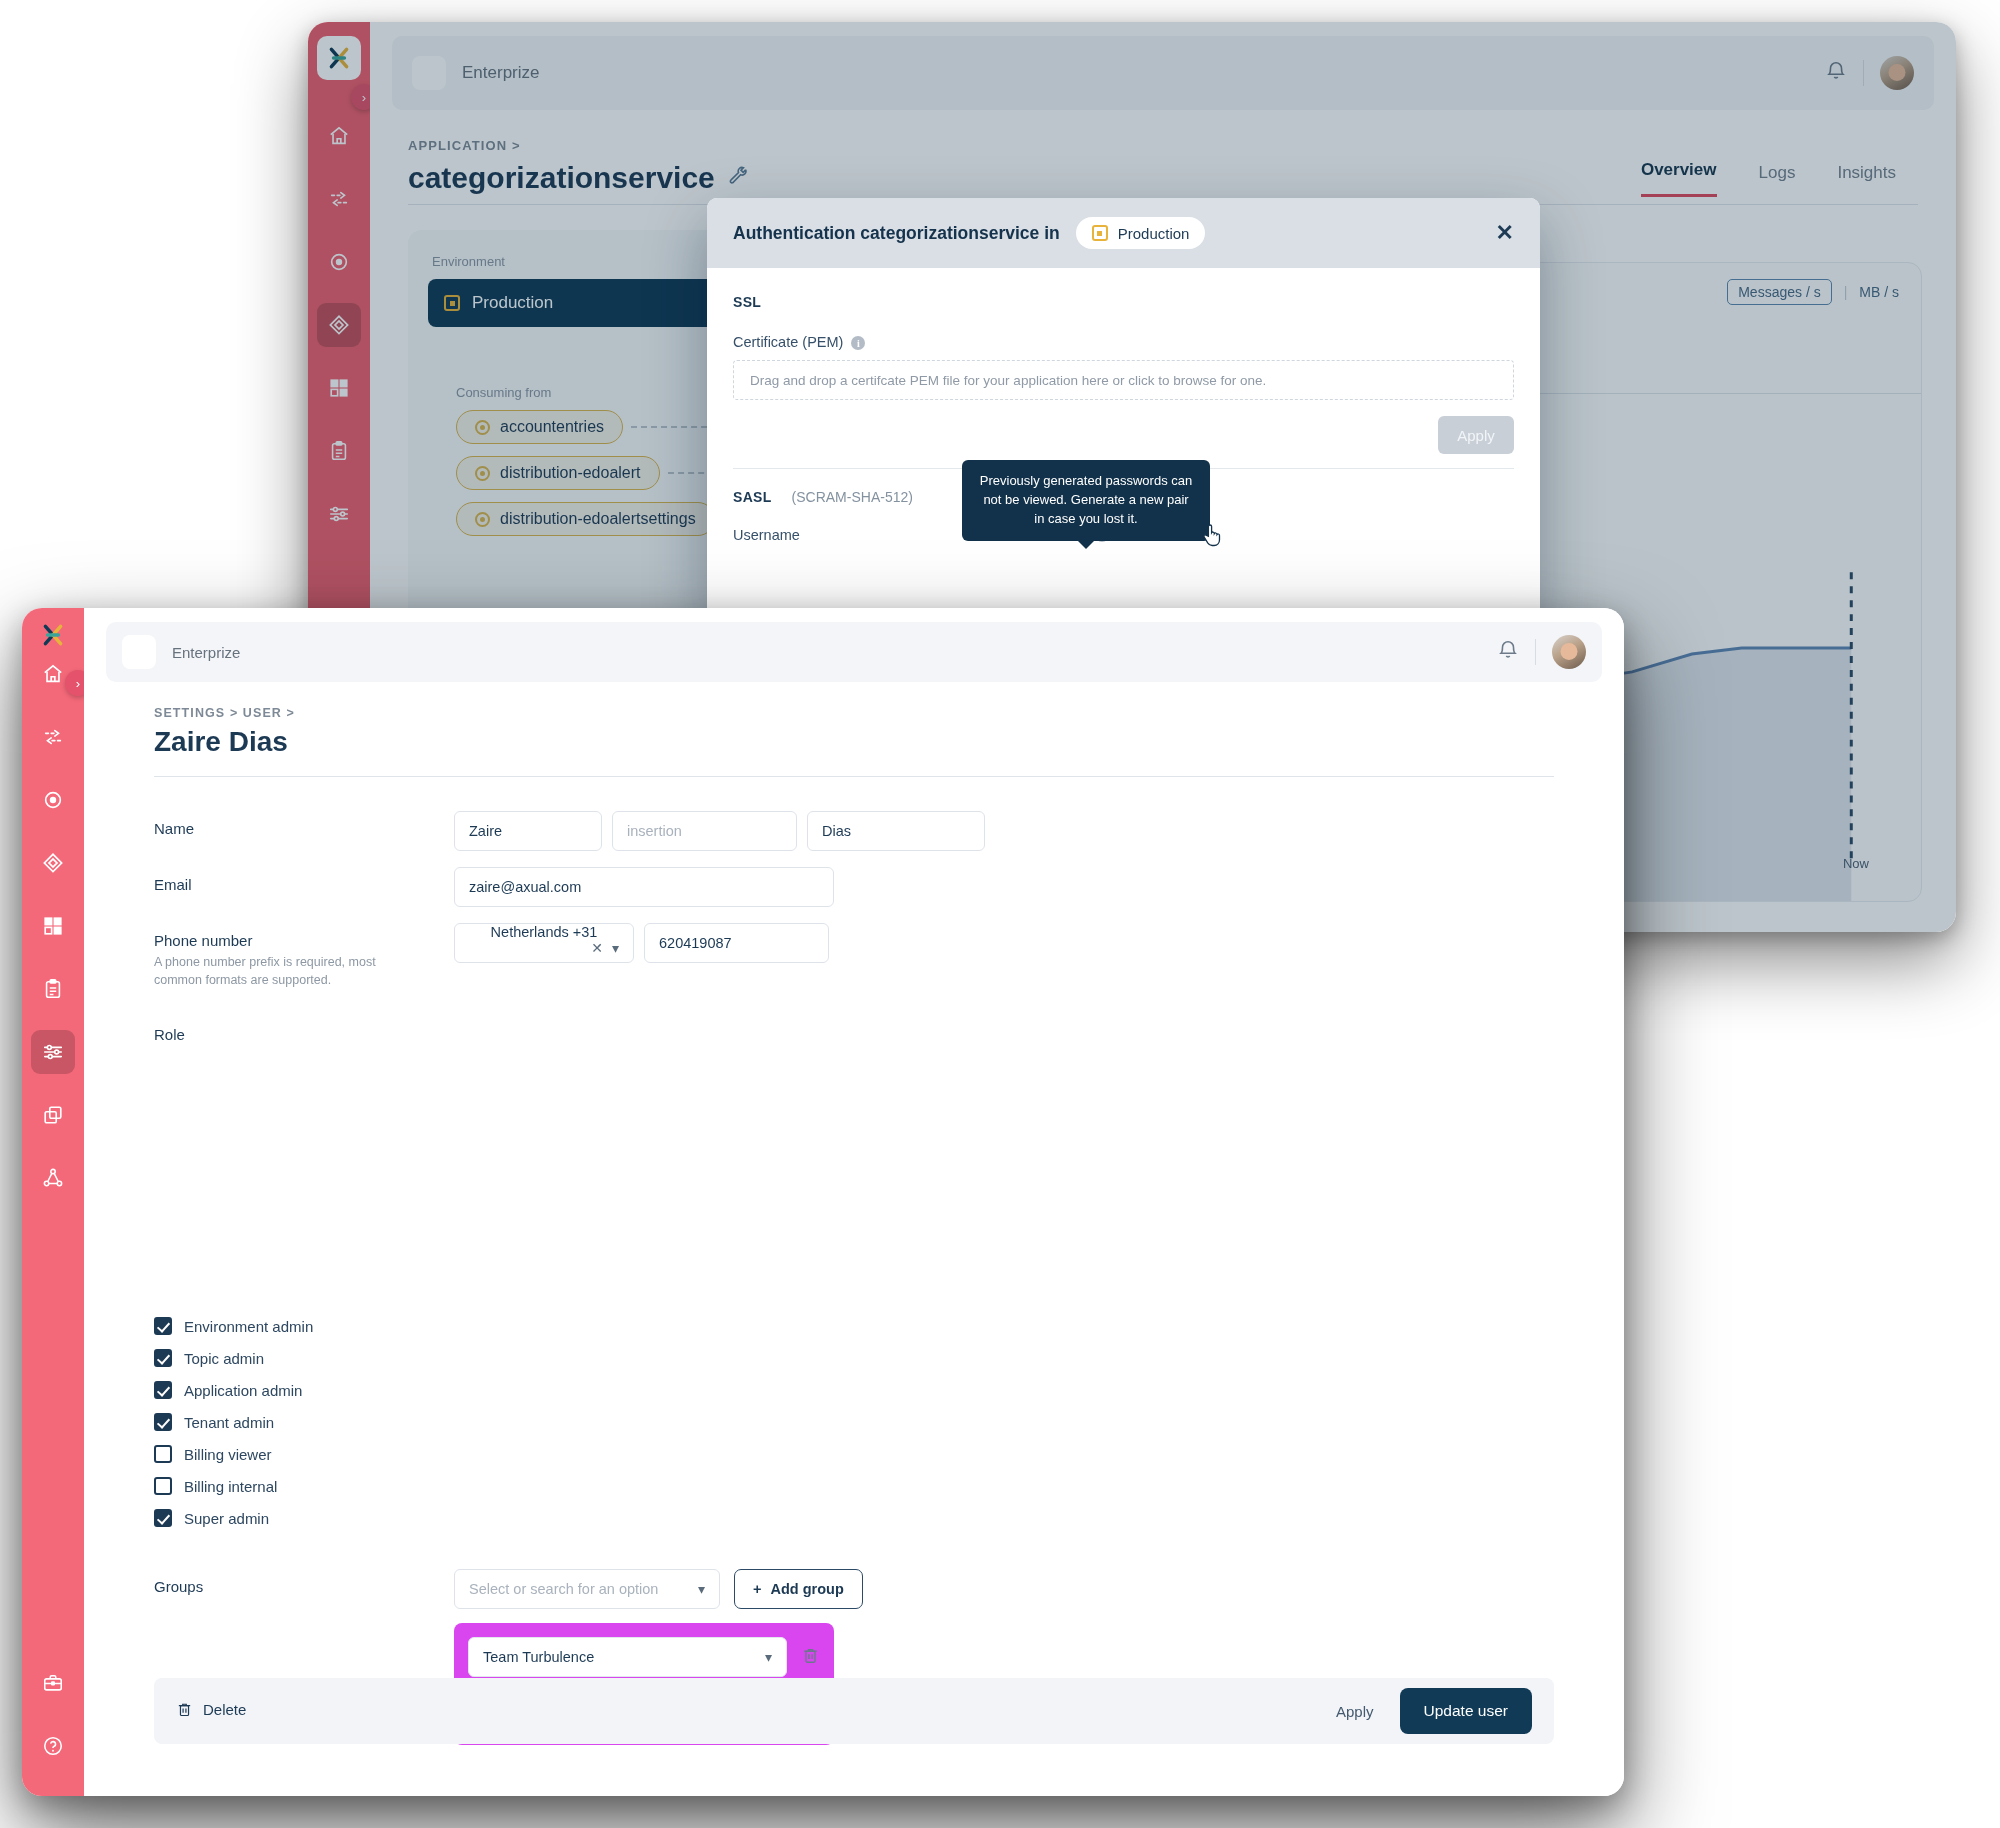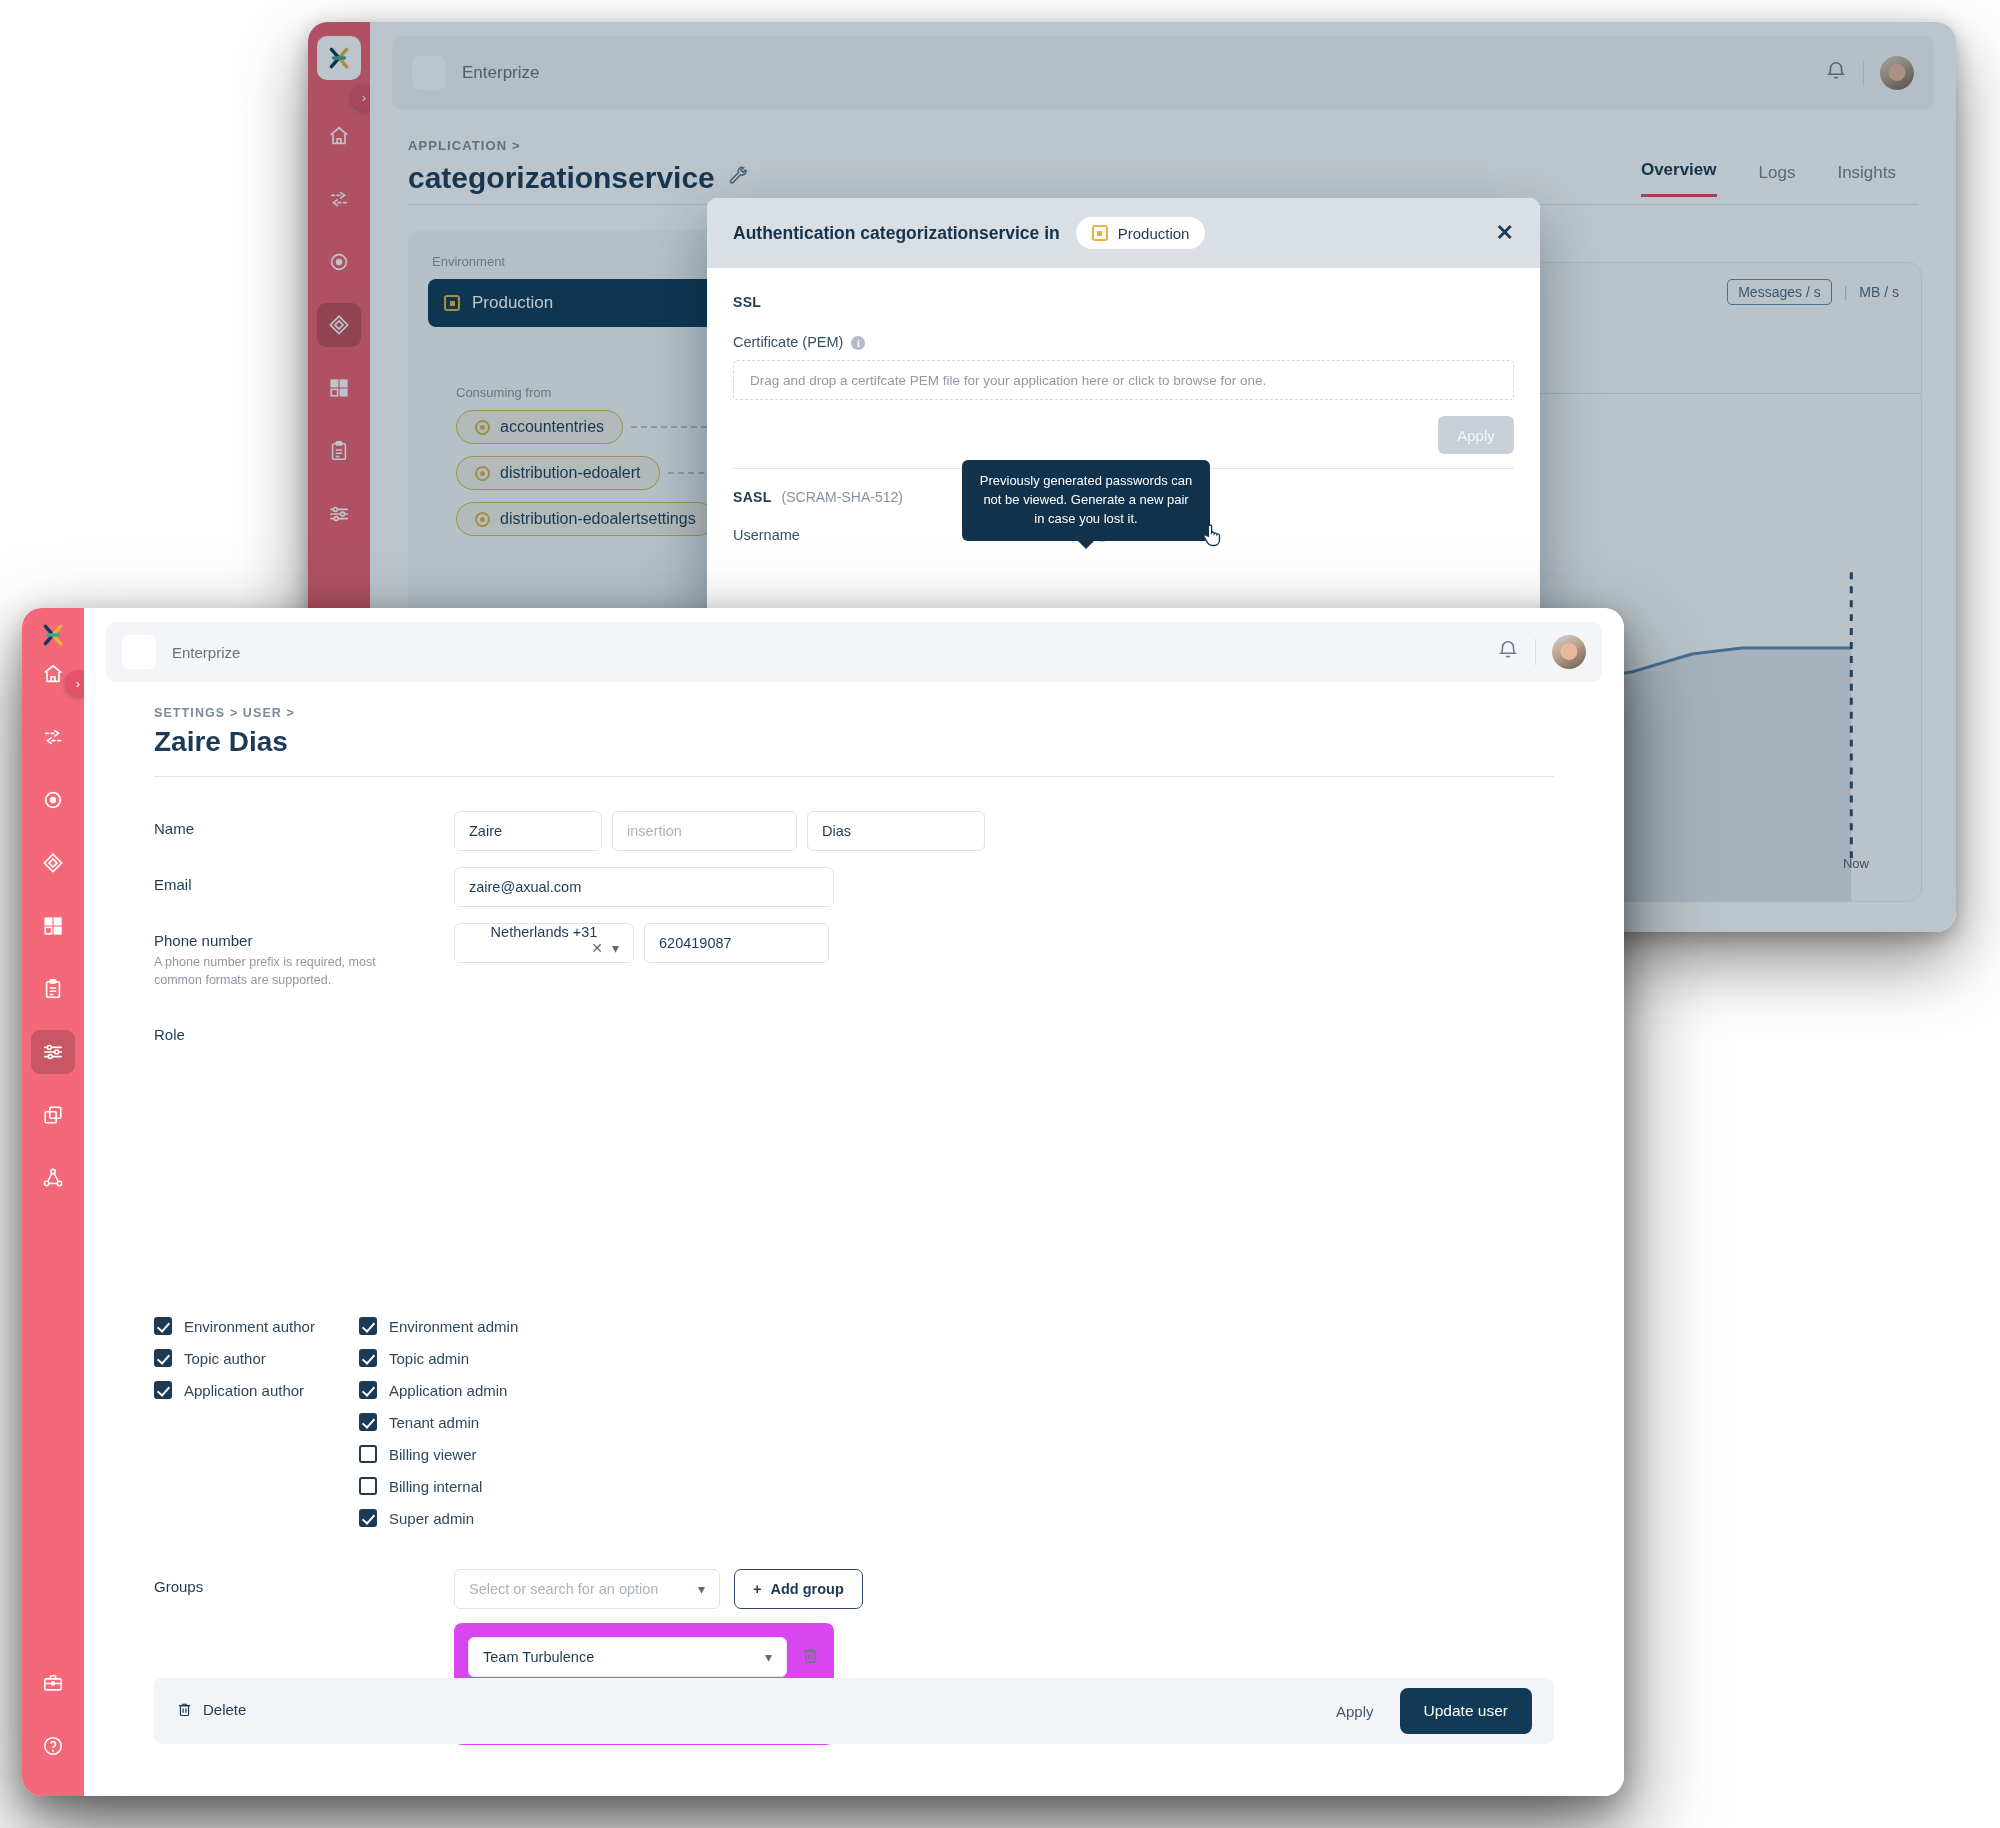--- a/index.html
+++ b/index.html
@@ -179,7 +179,7 @@
     font-size: 15px; display:block; font-family:"Liberation Sans",sans-serif;
   }
   .modal-sep { height:1px; background:#e3e8ed; margin: 14px 0 20px 0; }
-  .sasl-row { display:flex; align-items:flex-start; gap: 10px; }
+  .sasl-row { display:flex; align-items:flex-start; gap: 20px; }
   .sasl-sub { font-size: 14px; color:#8492a0; }
   .cred-row { display:flex; margin-top: 22px; font-size: 14.5px; color:#36506a; }
   .cred-row .c1 { width: 290px; }

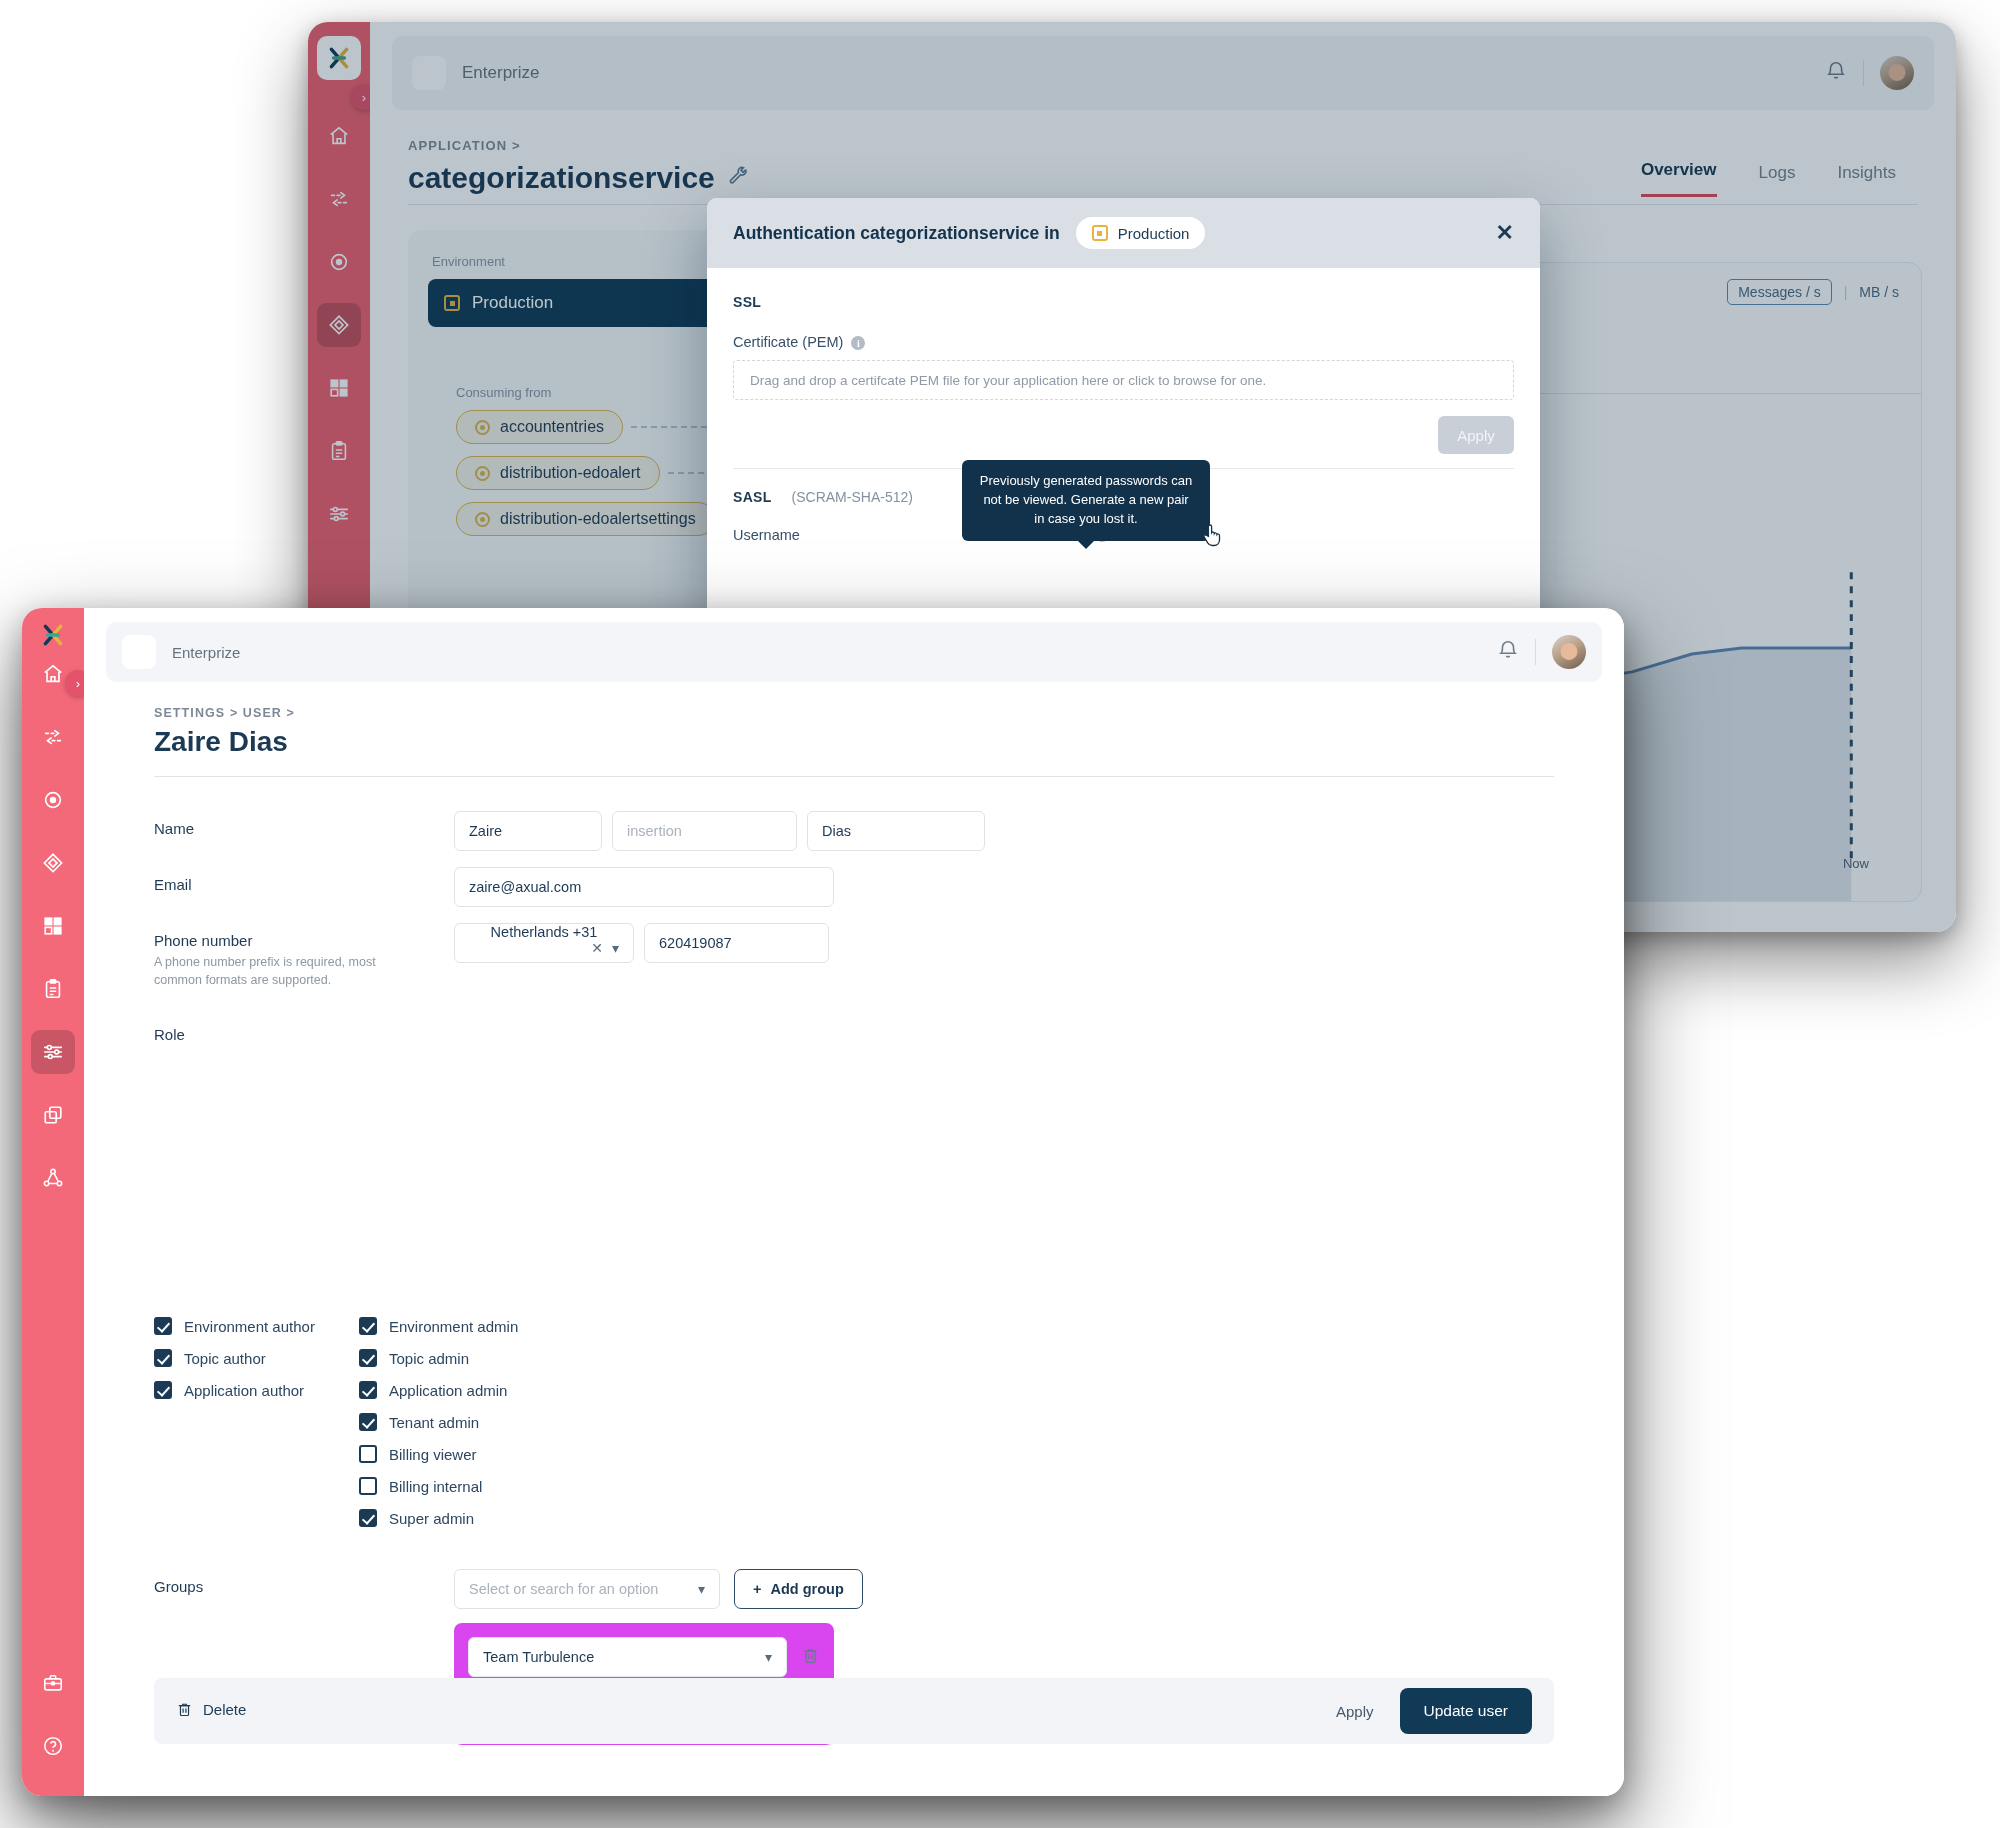--- a/index.html
+++ b/index.html
@@ -655,20 +655,6 @@
           </div>
           <div class="fctl">
             <div class="roles">
-              <div class="rolecol">
-                <div class="role-item">
-                  <span class="cb on"></span>
-                  <span class="role-label">Environment author</span>
-                </div>
-                <div class="role-item">
-                  <span class="cb on"></span>
-                  <span class="role-label">Topic author</span>
-                </div>
-                <div class="role-item">
-                  <span class="cb on"></span>
-                  <span class="role-label">Application author</span>
-                </div>
-              </div>
               <div class="rolecol">
                 <div class="role-item">
                   <span class="cb on"></span>

